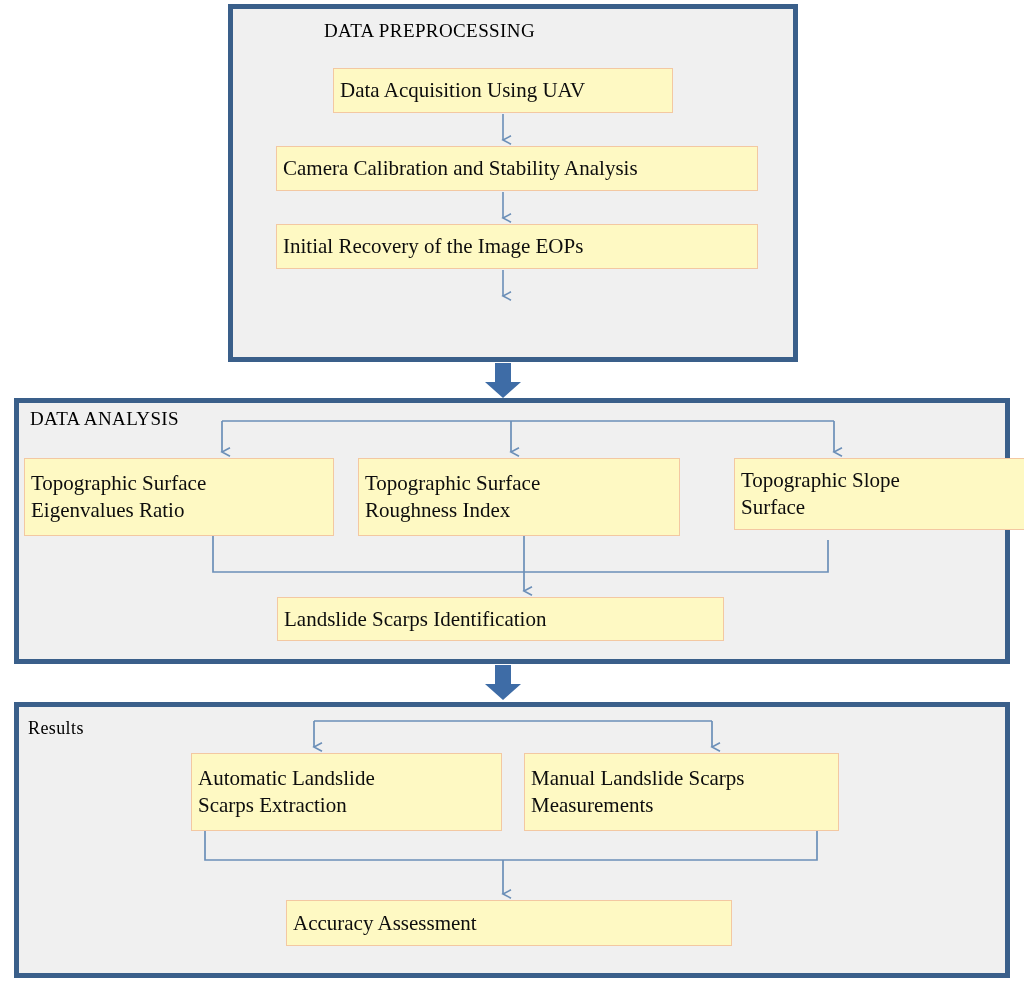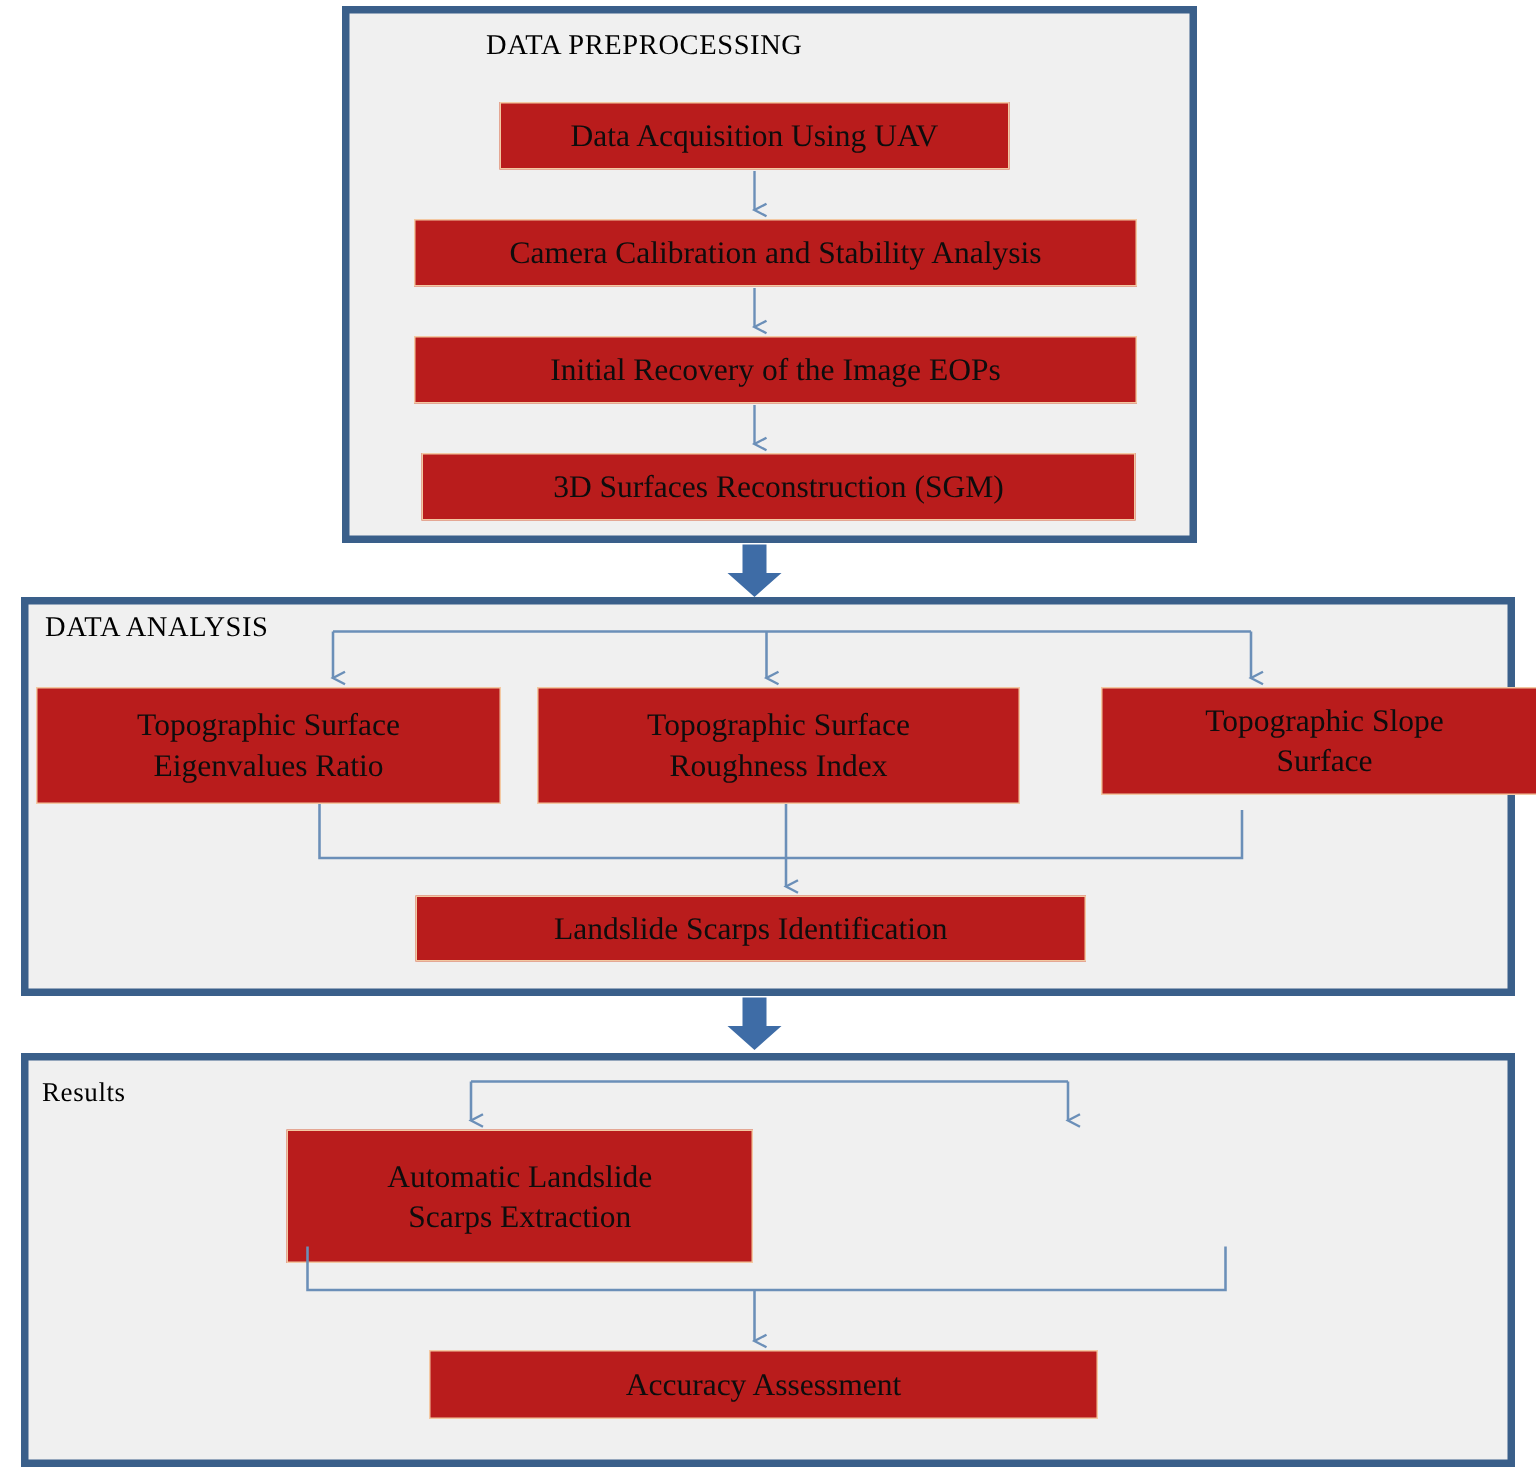--- a/index.html
+++ b/index.html
@@ -53,13 +53,12 @@
   
   .pbox {
     position: absolute;
-    background: #b91c1c;
+    background: #fef9c3;
     border: 1.5px solid #f3c8a2;
     box-sizing: border-box;
     display: flex;
     align-items: center;
     justify-content: center;
-    text-align: center;
     color: #0d0d0d;
     font-size: 21px;
     line-height: 1.28;

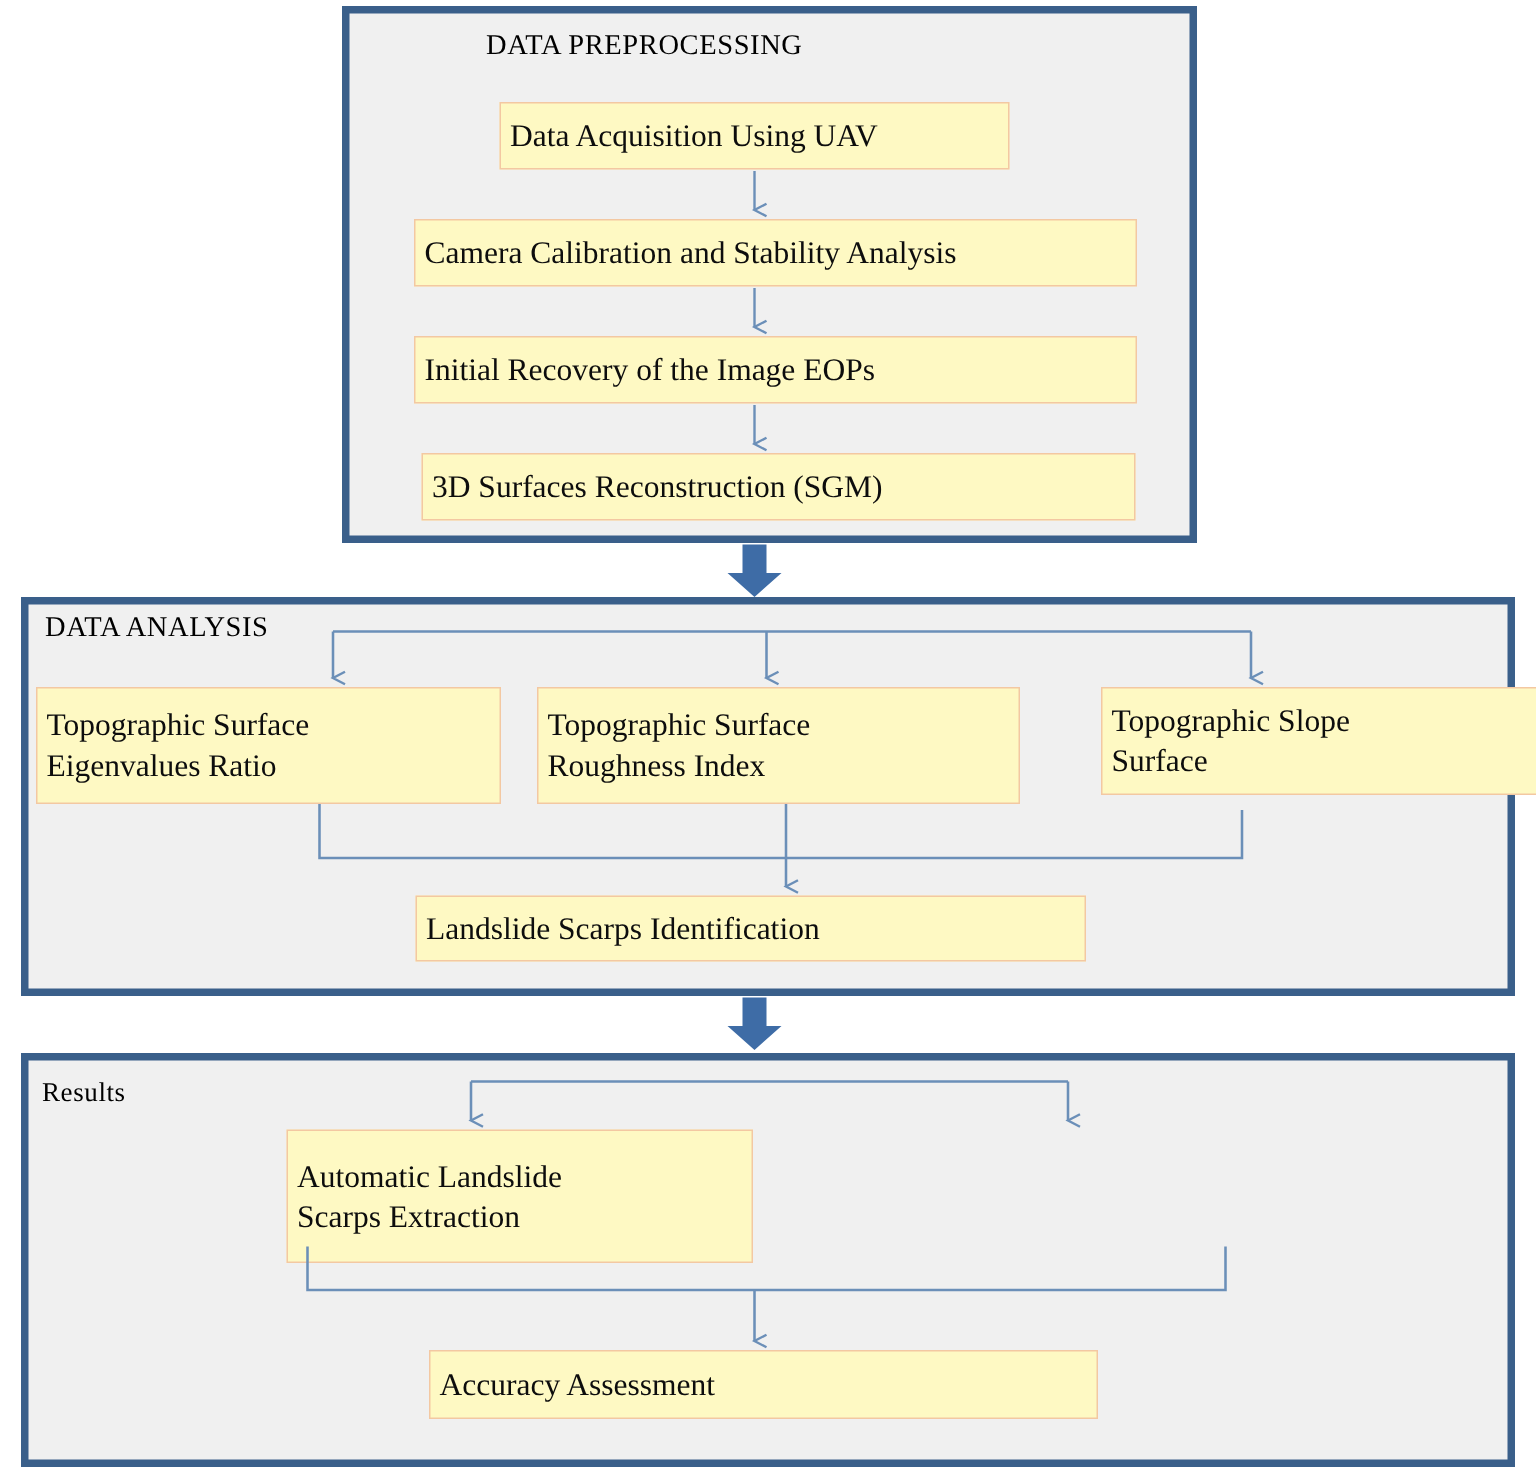--- a/index.html
+++ b/index.html
@@ -109,9 +109,6 @@
   <div class="pbox" id="box-cal">
     <span class="txt">Camera Calibration  and Stability  Analysis</span>
   </div>
-  <div class="pbox" id="box-sgm">
-    <span class="txt">3D Surfaces  Reconstruction  (SGM)</span>
-  </div>
 
   <div class="section" id="sec-analysis"></div>
   <div class="section-label" id="label-analysis">DATA ANALYSIS</div>

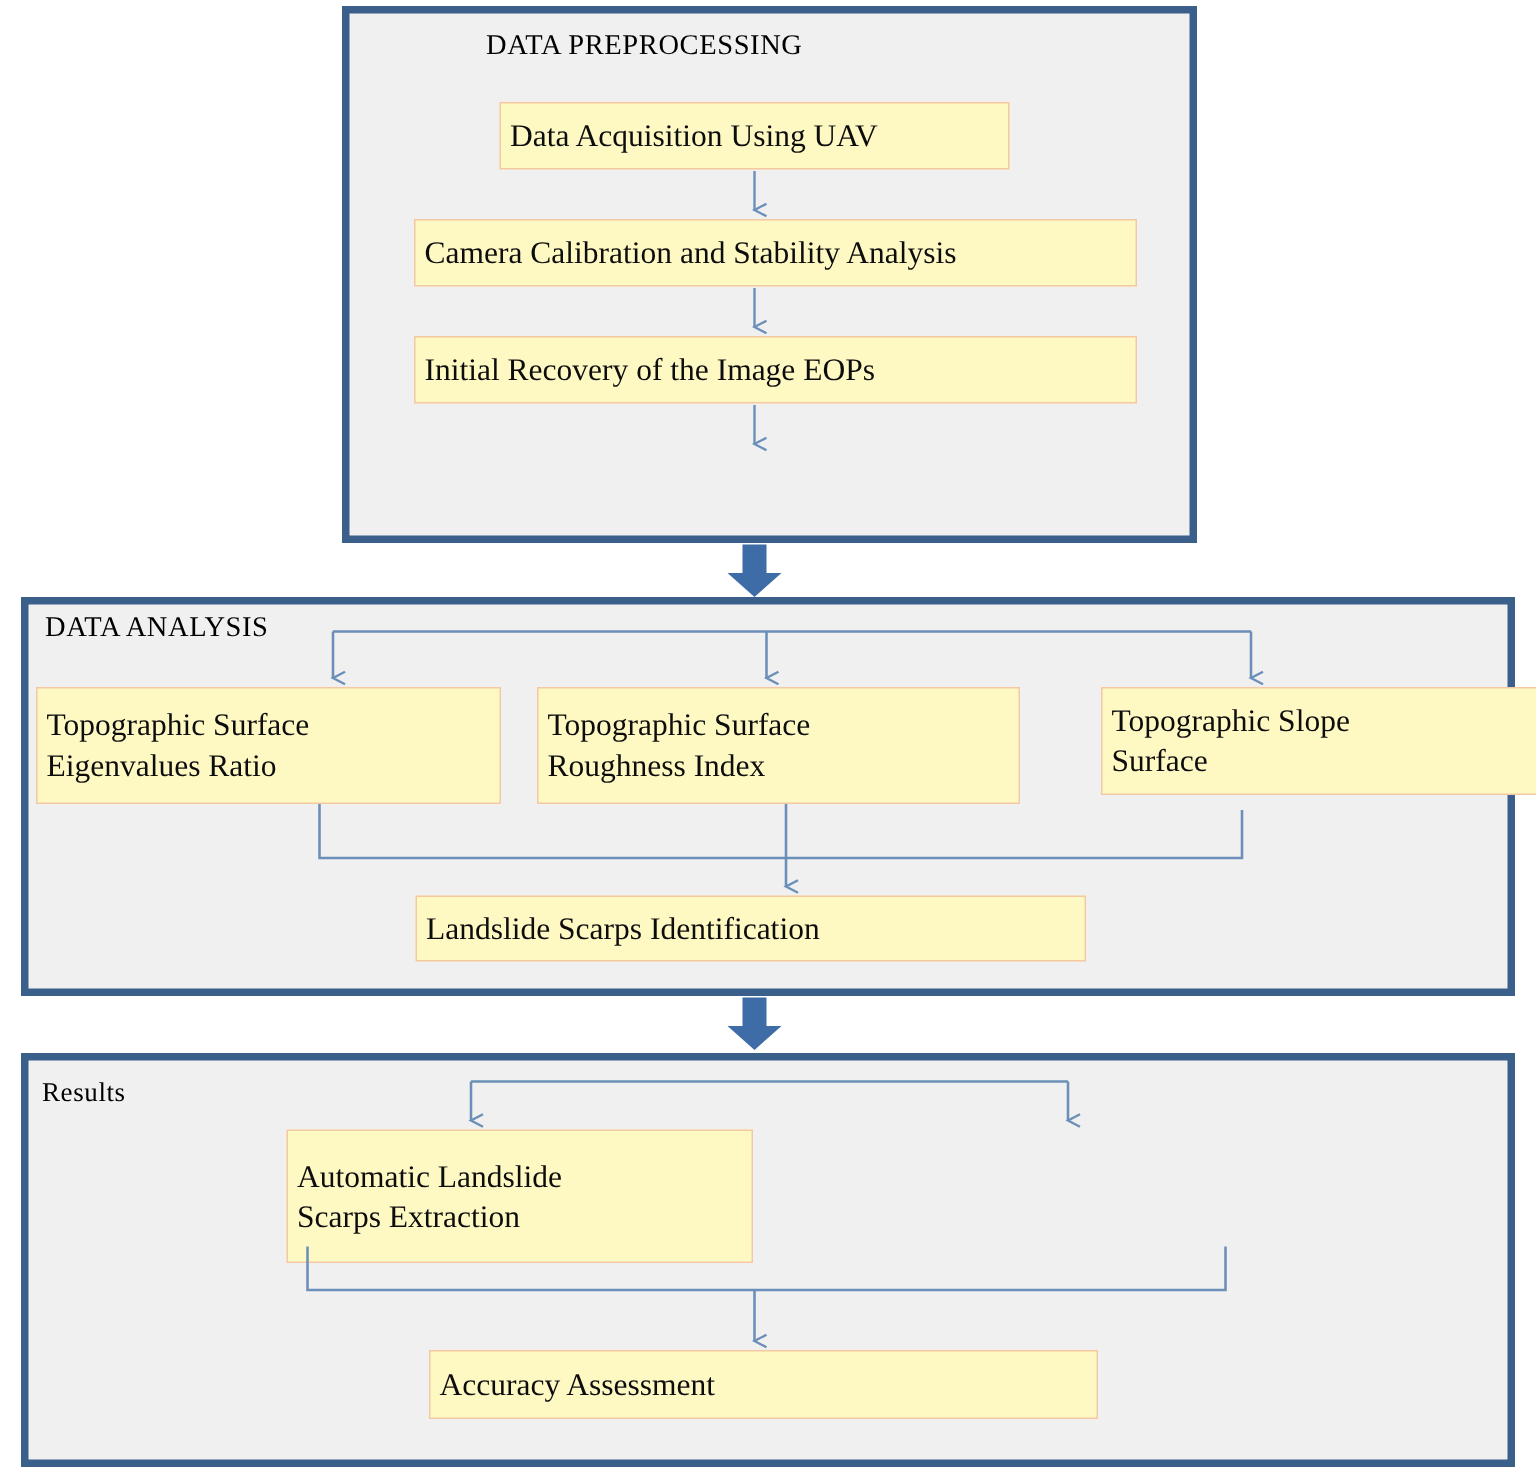--- a/index.html
+++ b/index.html
@@ -80,7 +80,7 @@
   #box-ident { left: 277px; top: 597px; width: 447px; height: 44px; }
 
   
-  #box-auto  { left: 191px; top: 753px; width: 311px; height: 89px; }
+  #box-auto  { left: 191px; top: 753px; width: 311px; height: 78px; }
   #box-man   { left: 524px; top: 753px; width: 315px; height: 78px; }
   #box-acc   { left: 286px; top: 900px; width: 446px; height: 46px; }
 

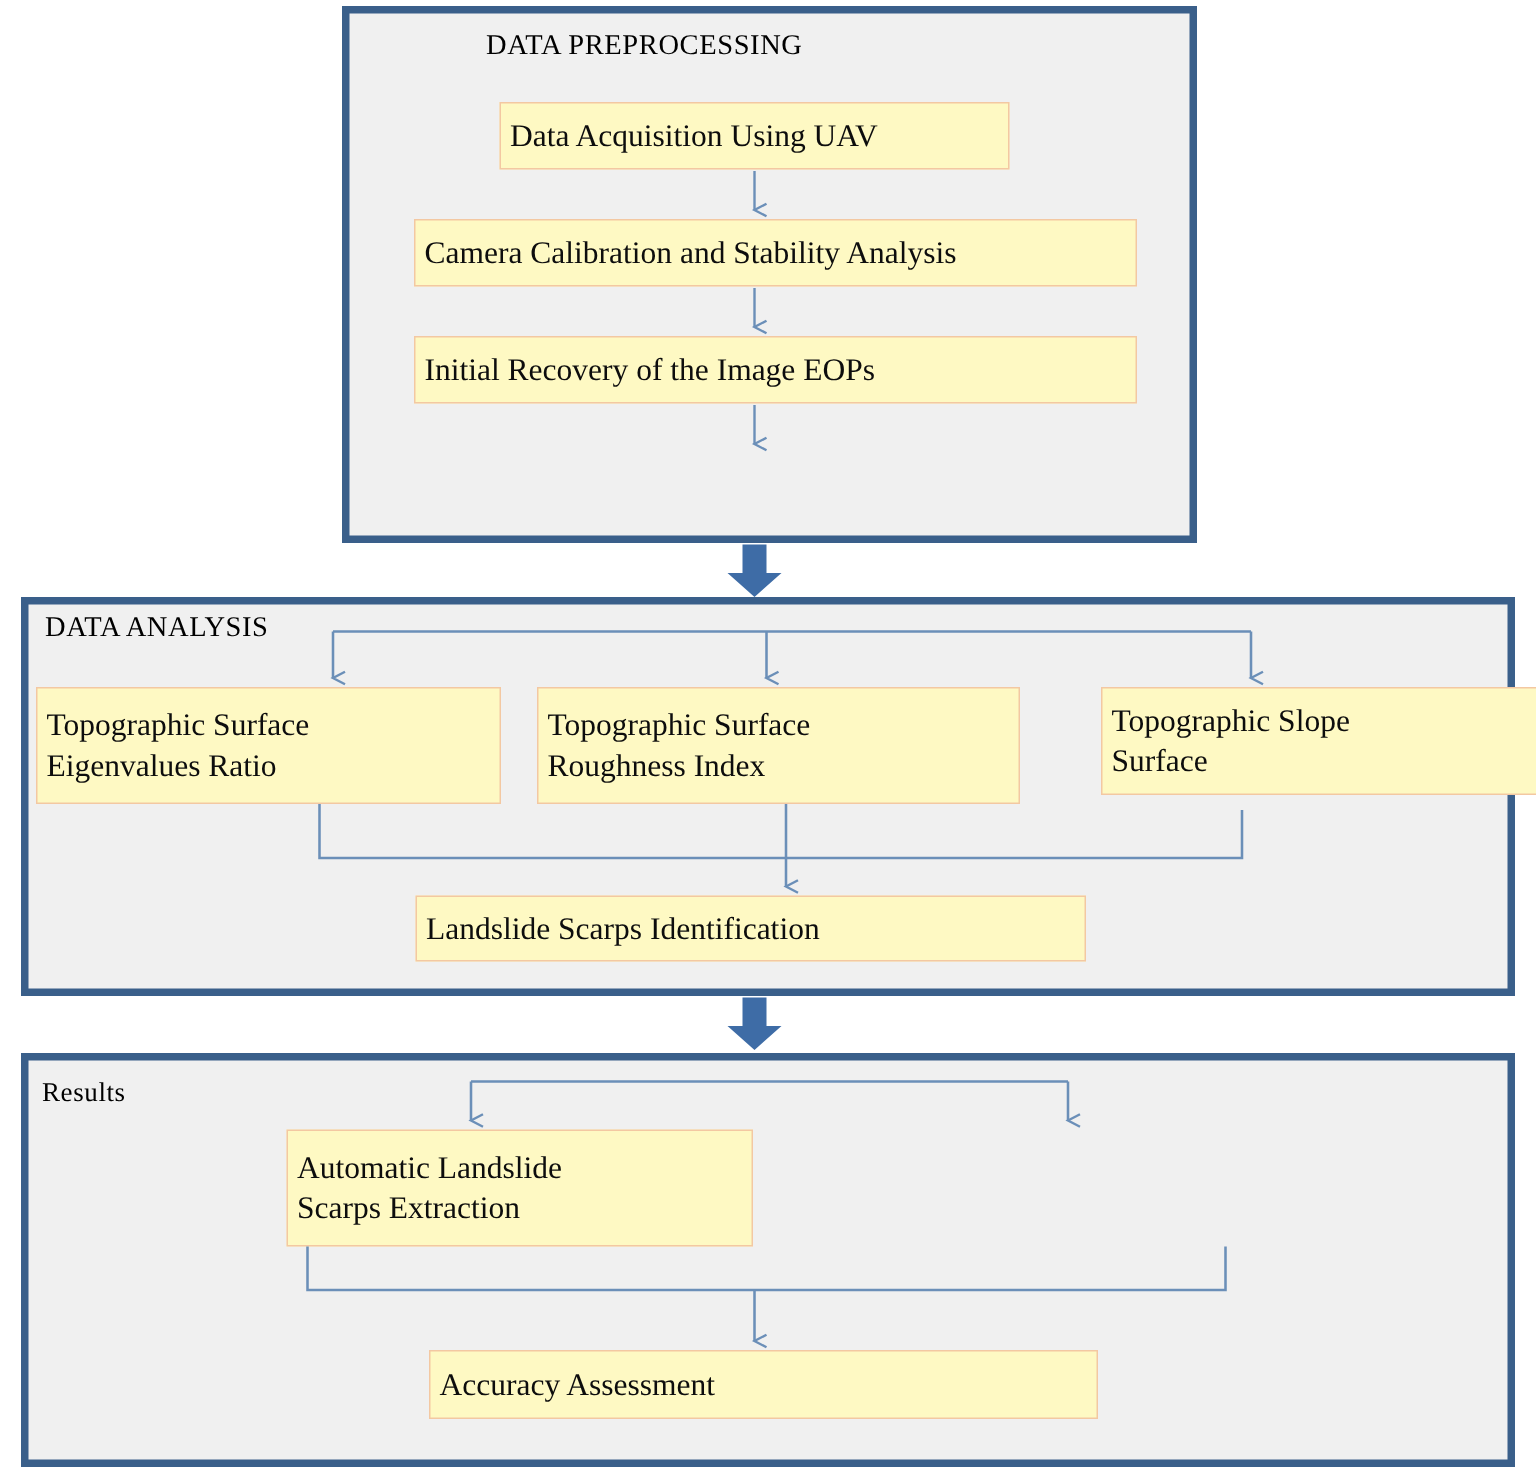--- a/index.html
+++ b/index.html
@@ -144,6 +144,12 @@
       <span>Scarps Extraction</span>
     </span>
   </div>
+  <div class="pbox" id="box-man">
+    <span class="txt">
+      <span>Manual Landslide  Scarps</span><br>
+      <span>Measurements</span>
+    </span>
+  </div>
   <div class="pbox" id="box-acc">
     <span class="txt">Accuracy  Assessment</span>
   </div>

